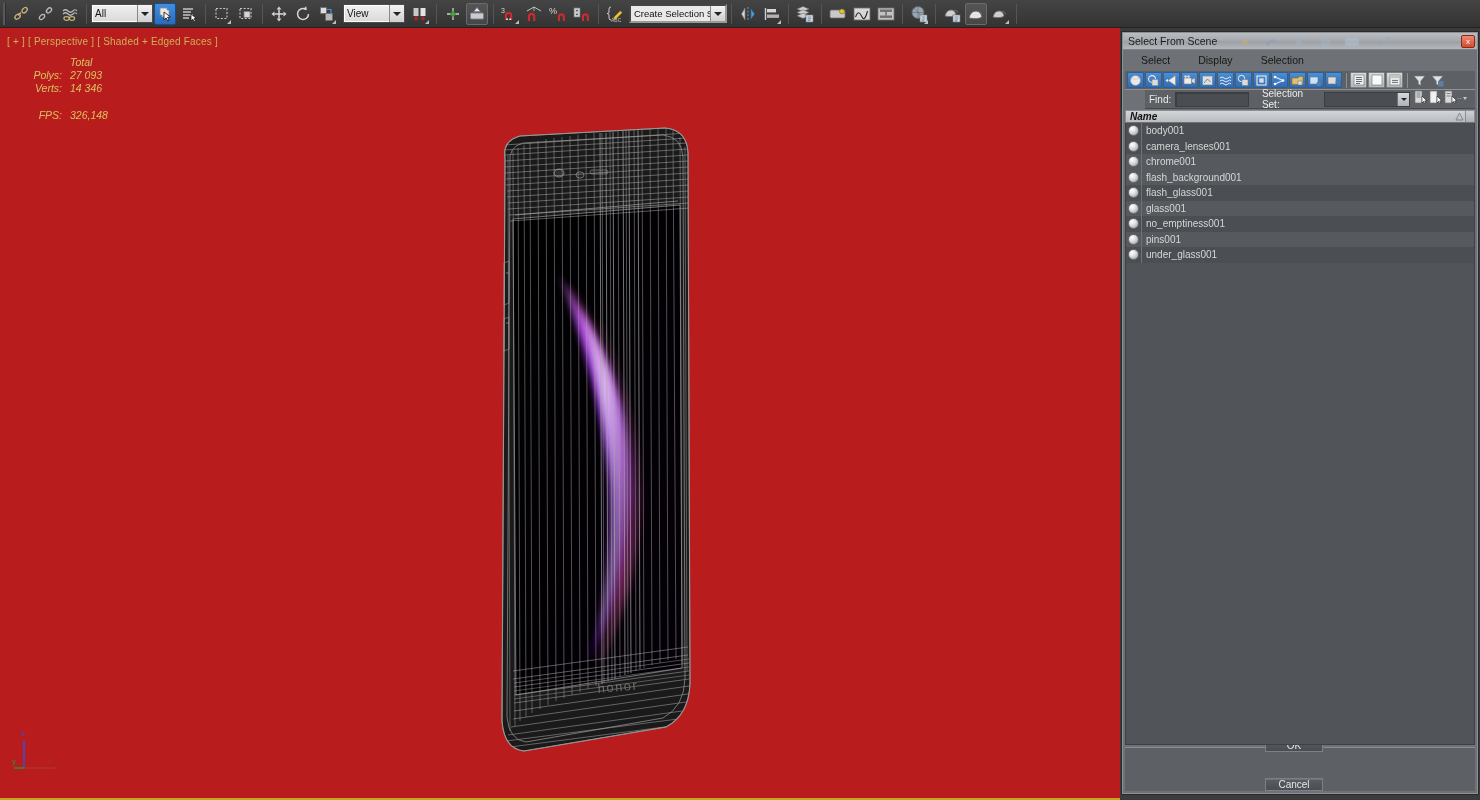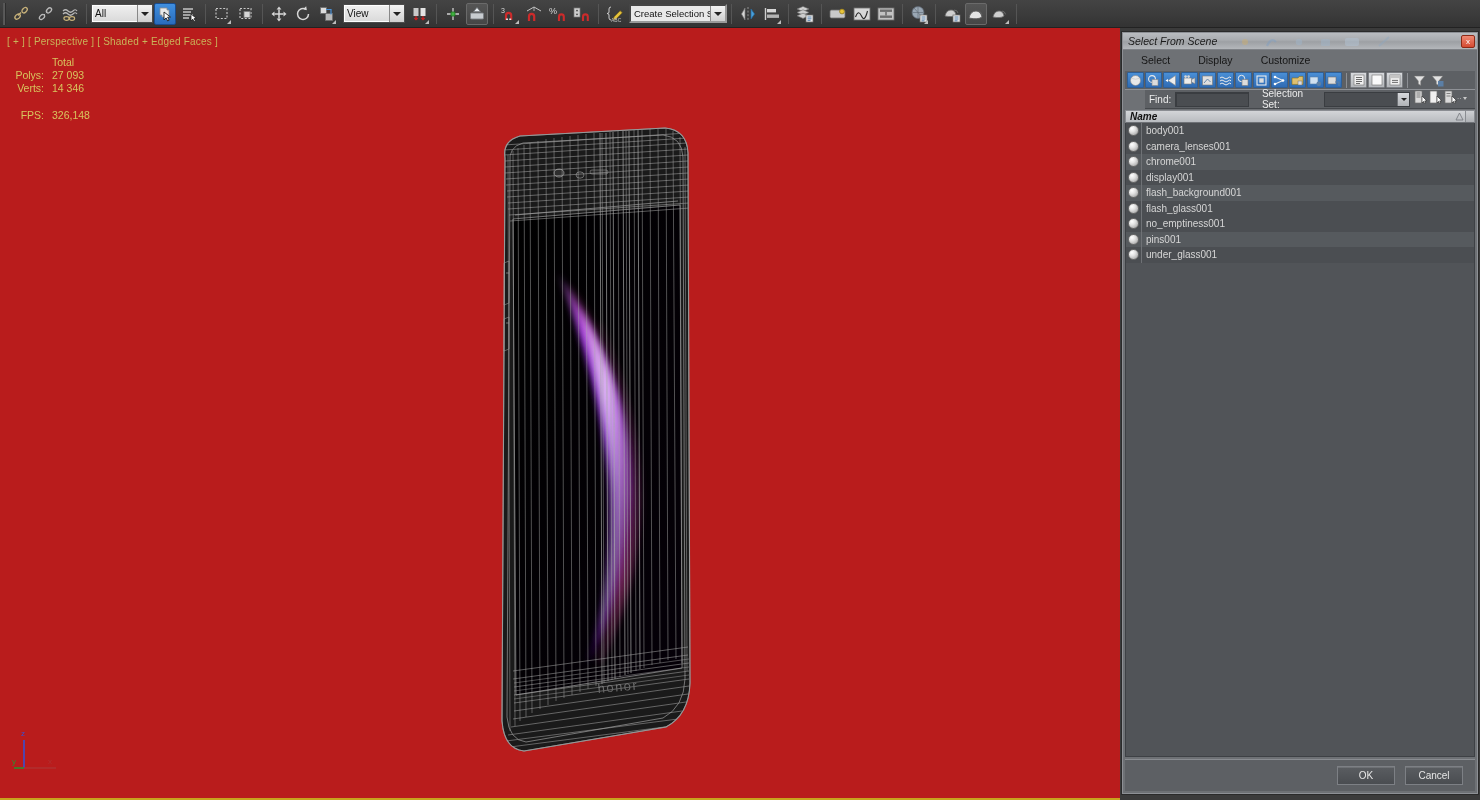--- a/index.html
+++ b/index.html
@@ -105,7 +105,7 @@
     display:flex; align-items:center;
   }
   #dlg-title .t {
-    font-size:10.5px; color:#1b1b1b; padding-left:5px; font-weight:normal;font-style:italic;
+    font-size:10.5px; color:#1b1b1b; padding-left:5px; font-weight:normal;
   }
   #dlg-title .ghost {
     position:absolute; left:110px; top:3px; width:190px; height:11px;

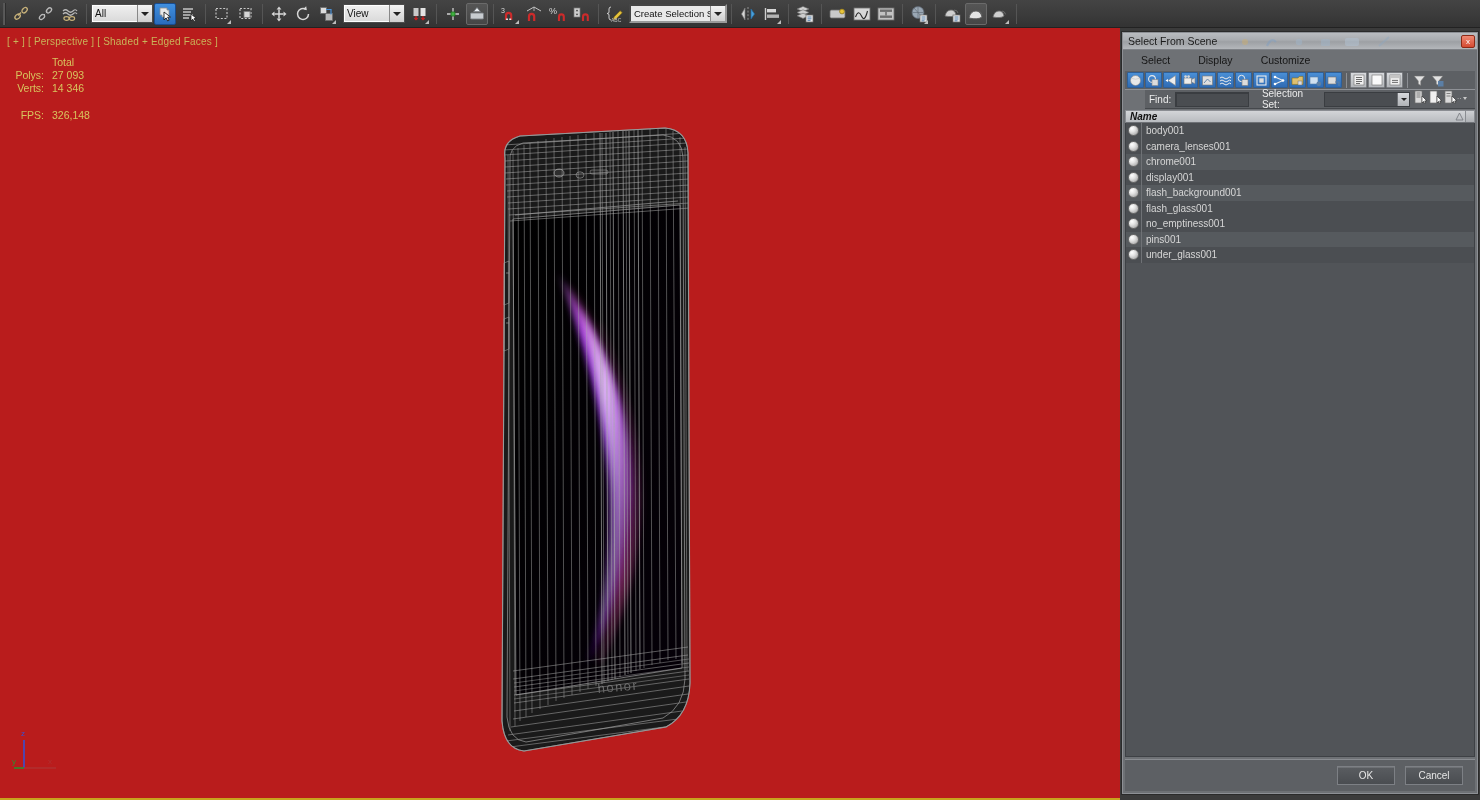--- a/index.html
+++ b/index.html
@@ -77,8 +77,8 @@
     white-space:nowrap;
   }
   #vp-stats {
-    position:absolute; left:12px; top:28px;
-    font-size:10.5px; color:#d8c45e; line-height:13.2px;
+    position:absolute; left:30px; top:28px;
+    font-size:10.5px; color:#d8c45e; line-height:13.2px;font-style:italic;
   }
   #vp-stats table { border-collapse:collapse; }
   #vp-stats td { padding:0; font-size:10.5px; color:#d8c45e; }

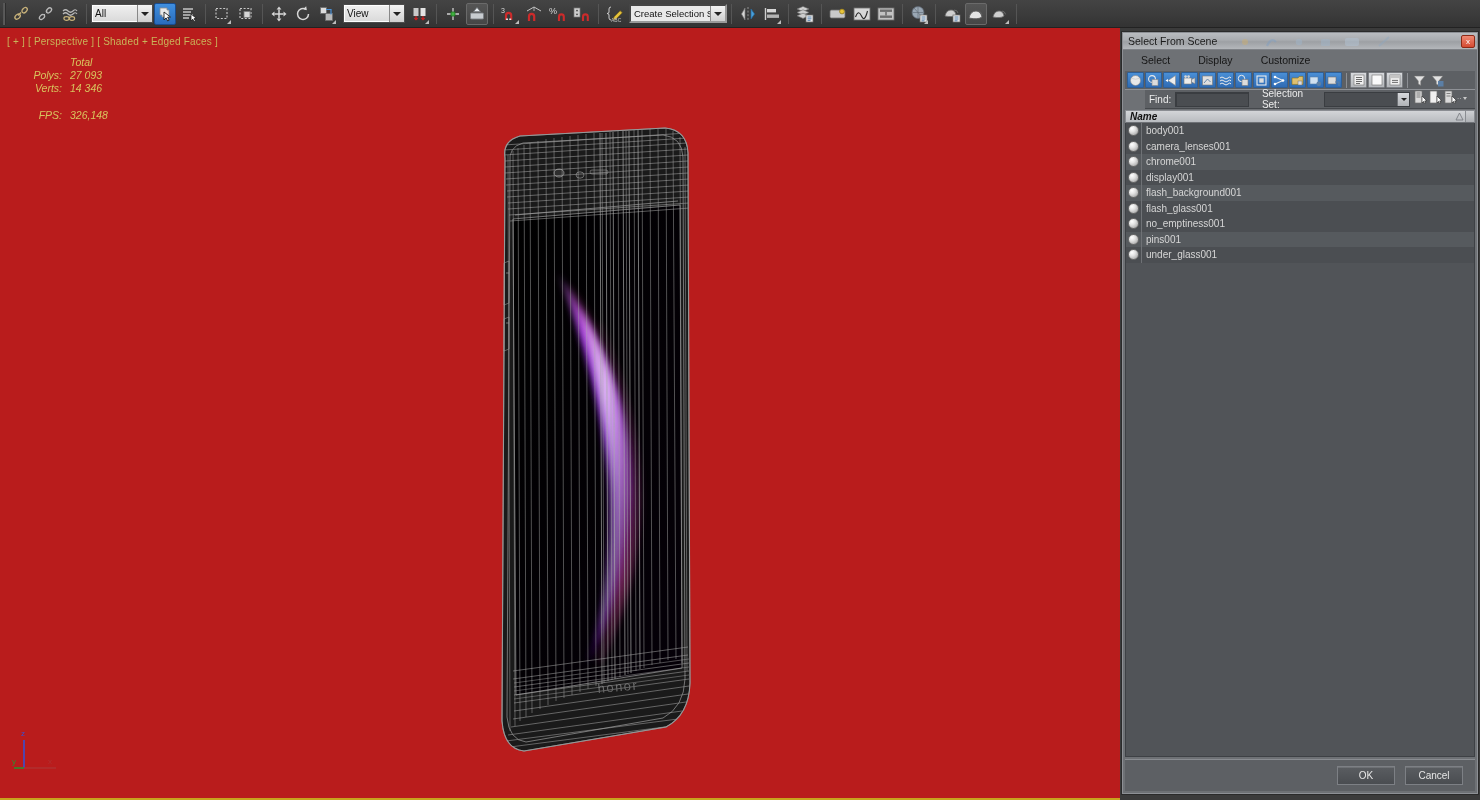--- a/index.html
+++ b/index.html
@@ -704,7 +704,7 @@
     <div id="dlg-menu">
       <span>Select</span>
       <span>Display</span>
-      <span>Customize</span>
+      <span>Selection</span>
     </div>
 
     <div id="dlg-toolbar">

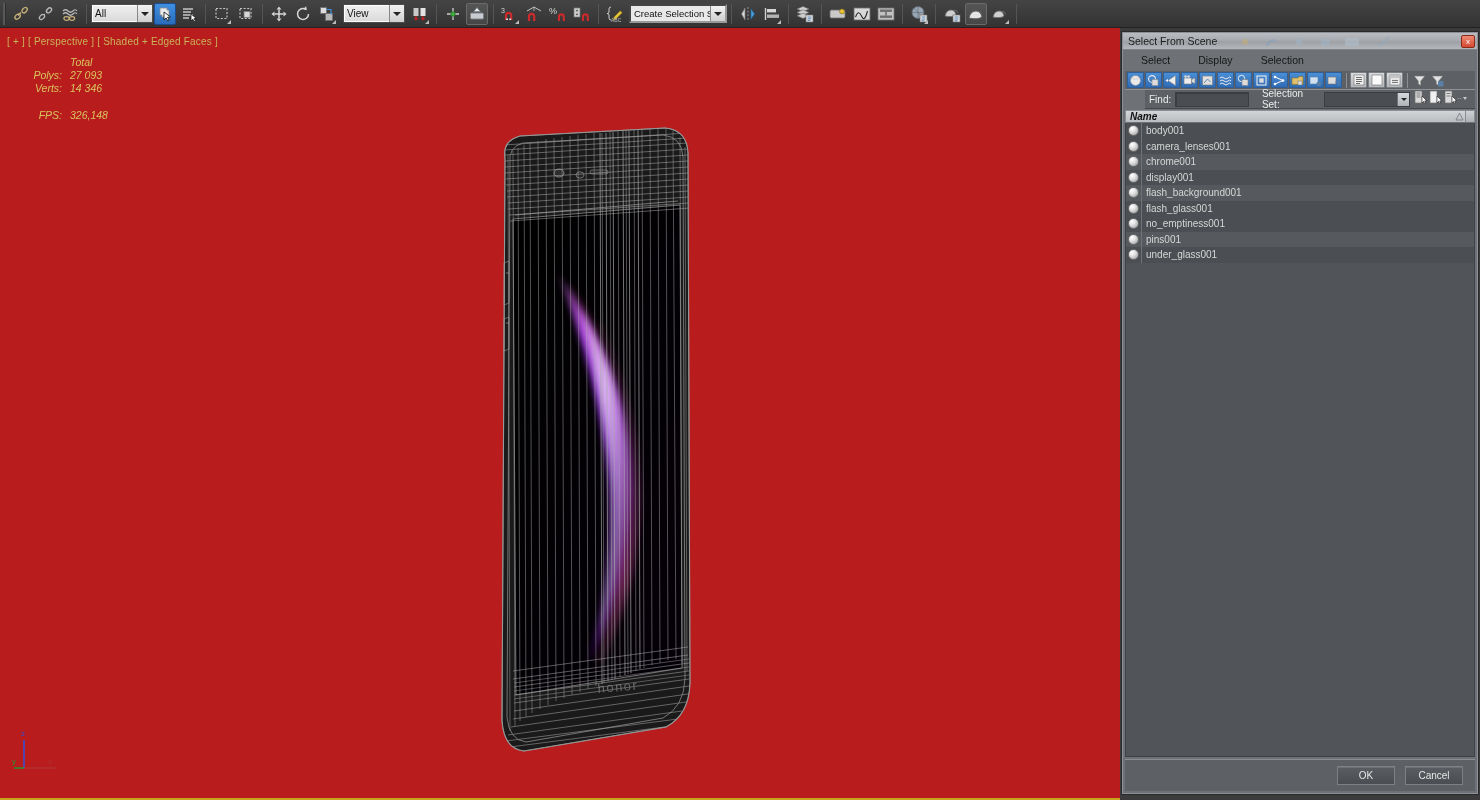--- a/index.html
+++ b/index.html
@@ -904,11 +904,6 @@
           <span class="vline"></span>
           <span class="nm">chrome001</span>
         </div>
-      <div class="lrow odd">
-          <span class="sph"></span>
-          <span class="vline"></span>
-          <span class="nm">display001</span>
-        </div>
       <div class="lrow even">
           <span class="sph"></span>
           <span class="vline"></span>

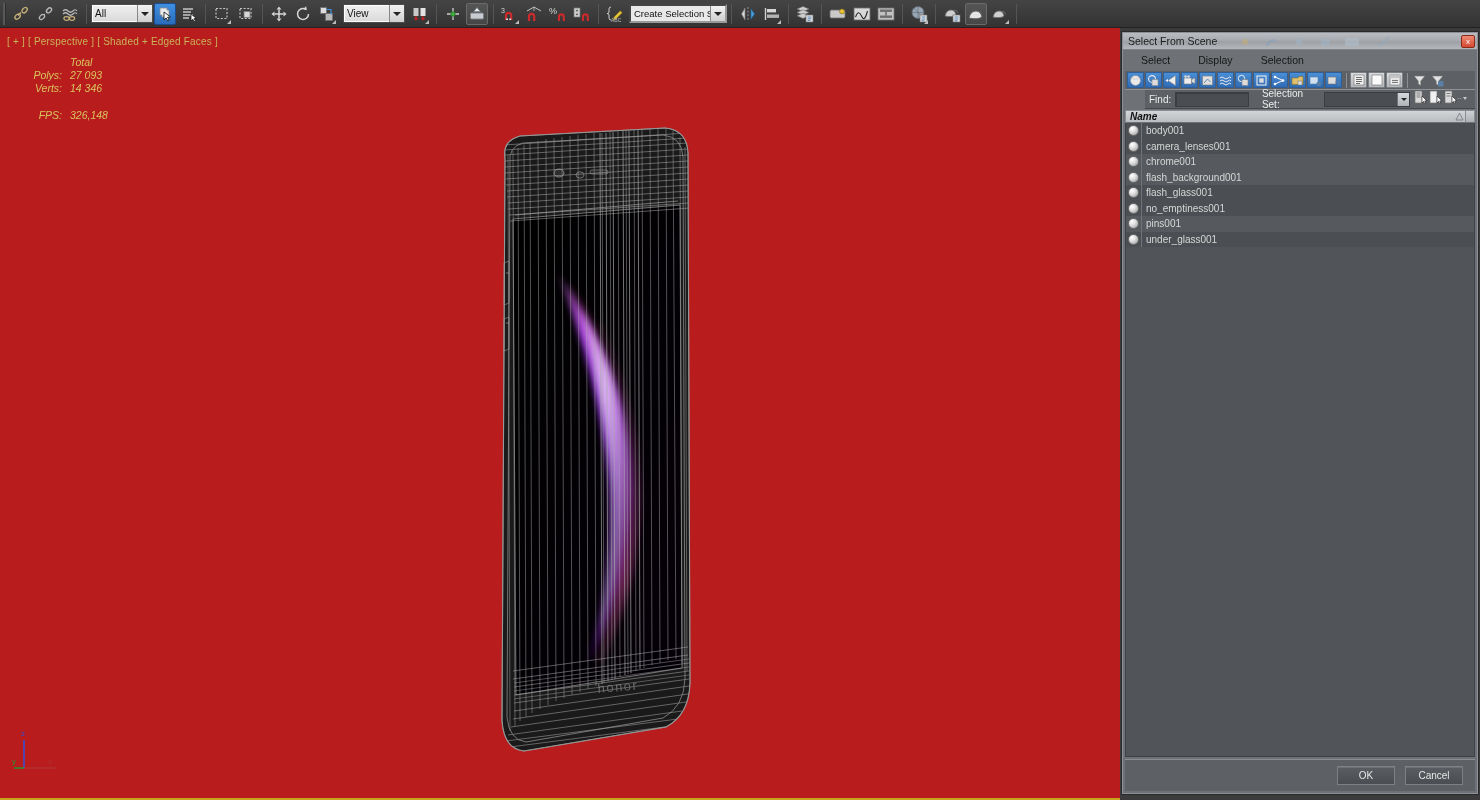--- a/index.html
+++ b/index.html
@@ -914,6 +914,11 @@
           <span class="vline"></span>
           <span class="nm">flash_glass001</span>
         </div>
+      <div class="lrow even">
+          <span class="sph"></span>
+          <span class="vline"></span>
+          <span class="nm">glass001</span>
+        </div>
       <div class="lrow odd">
           <span class="sph"></span>
           <span class="vline"></span>

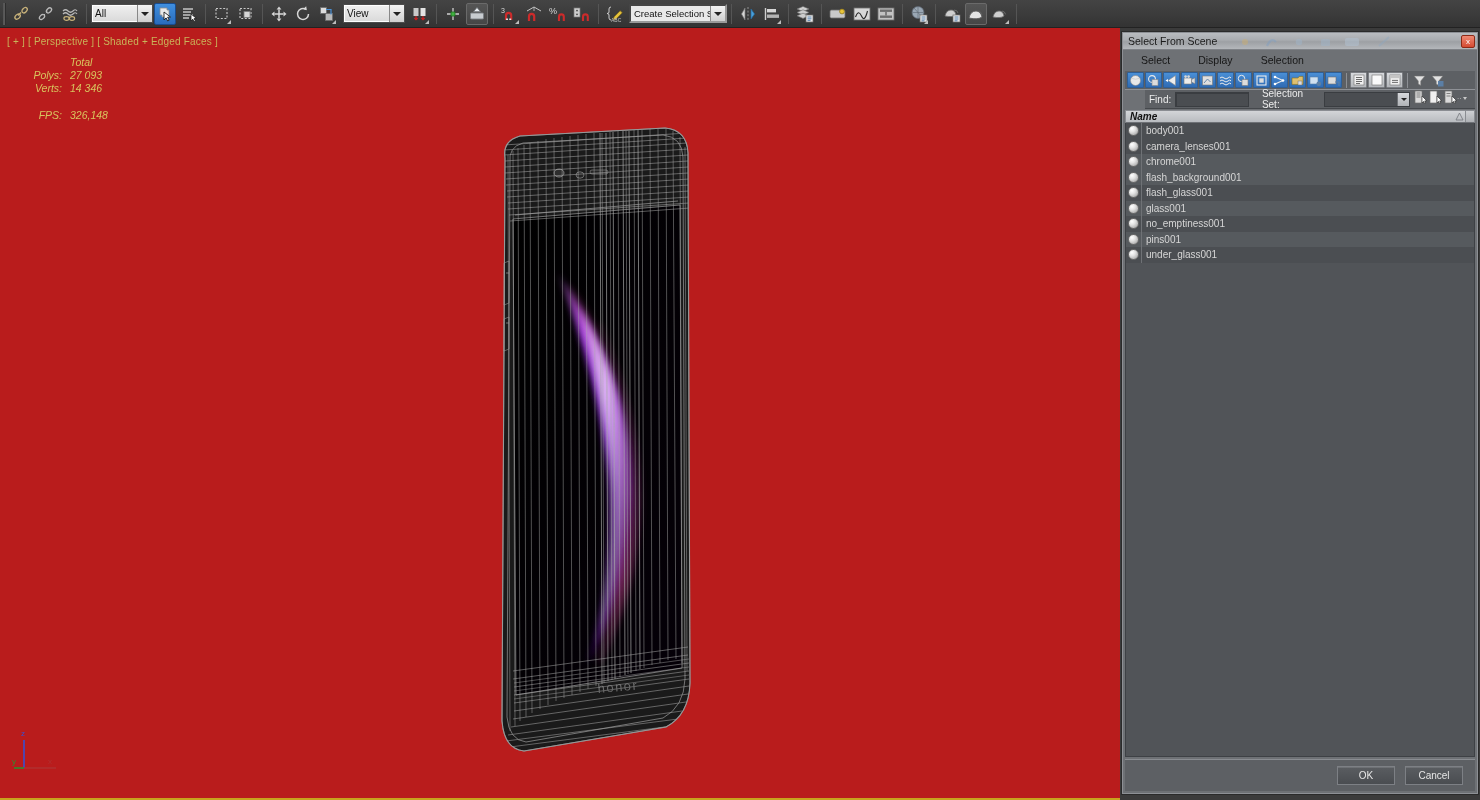--- a/index.html
+++ b/index.html
@@ -204,10 +204,10 @@
   .lrow .vline { width:1px;height:15.5px;background:#6f7276;margin:0 4px 0 2px; }
   .lrow .nm { font-size:10px; color:#d6d6d6; }
   #dlg-foot {
-    height:32px; background:#5d6064; margin-top:2px;
+    height:44px; background:#5d6064; margin-top:2px;
     border-top:1px solid #8a8d92;
     display:flex; align-items:center; justify-content:flex-end;
-    padding-right:12px; gap:10px;
+    padding-right:12px; gap:26px;flex-direction:column;
   }
   .dbtn {
     width:58px;height:19px;

